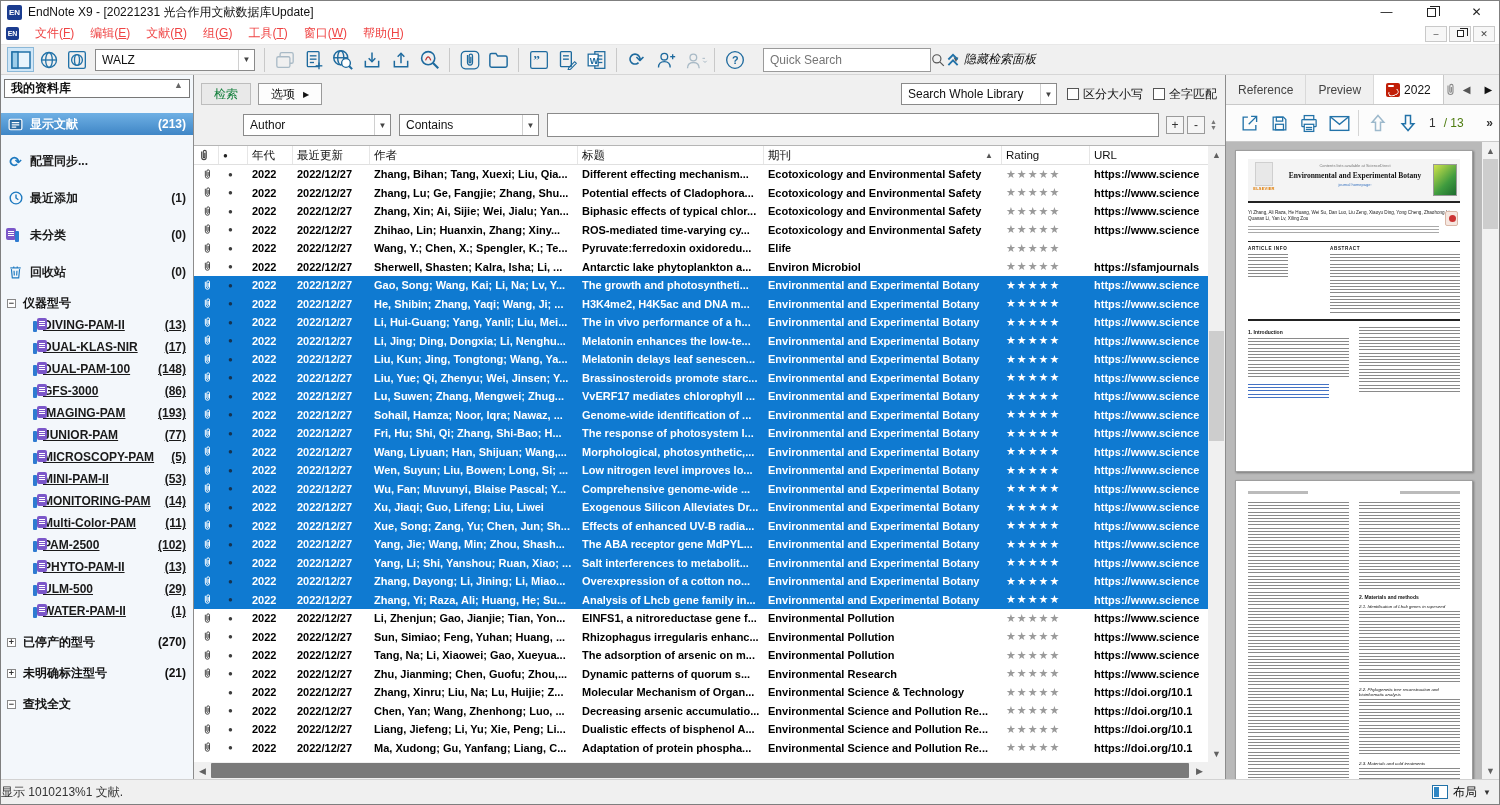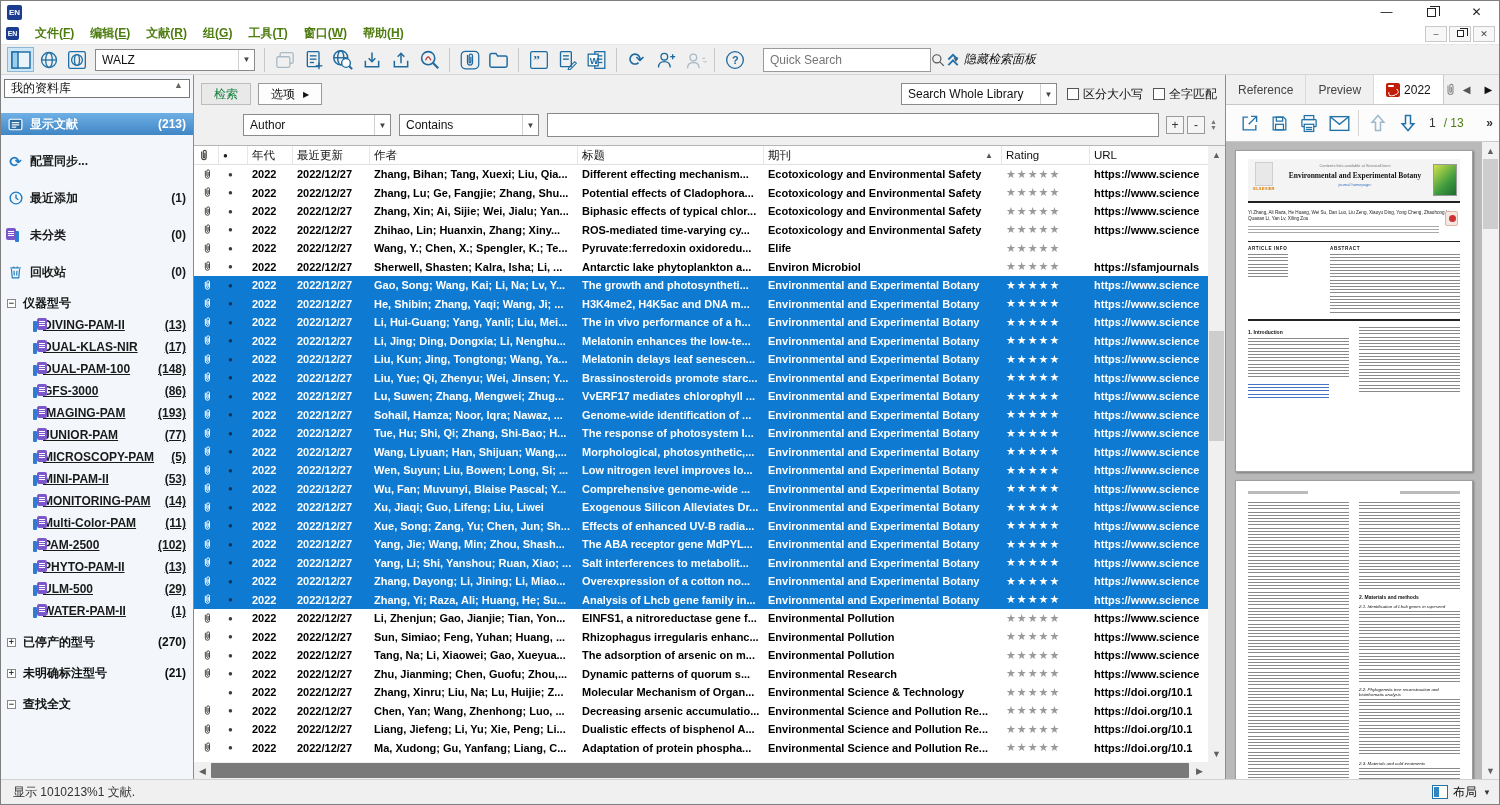--- a/index.html
+++ b/index.html
@@ -162,6 +162,7 @@
 
   <div class="titlebar">
     <div class="appicon">EN</div>
+    <div class="titletext">EndNote X9 - [20221231 光合作用文献数据库Update]</div>
     <div class="wincontrols">
       <div class="winbtn">—</div>
       <div class="winbtn">

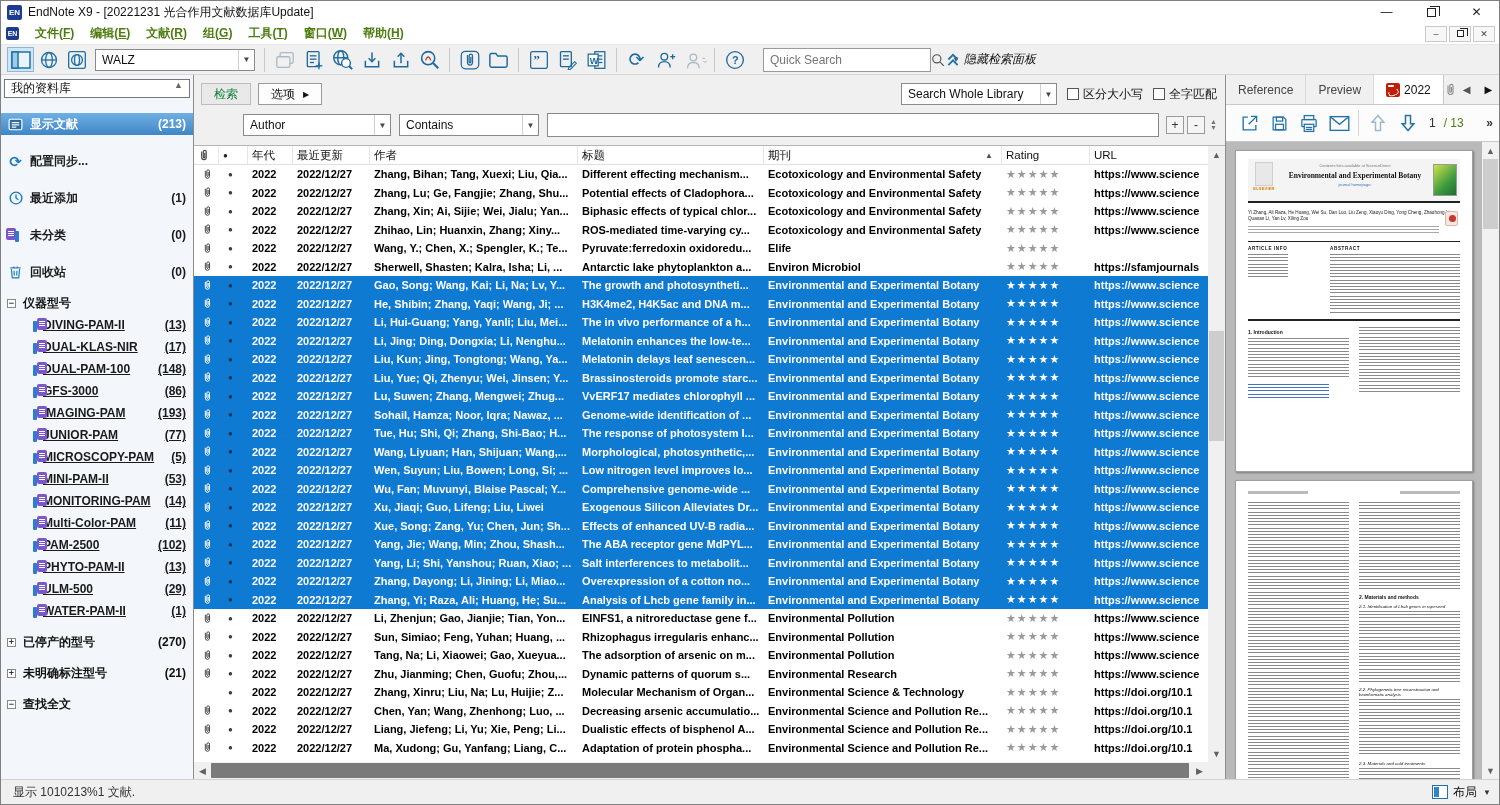--- a/index.html
+++ b/index.html
@@ -18,7 +18,7 @@
   
   .menubar{position:absolute;left:0;top:22px;right:0;height:22px;background:#fff;display:flex;align-items:center;padding-left:5px;border-bottom:1px solid #e8e8e8;}
   .childicon{width:13px;height:13px;background:#1b3c8f;color:#fff;font-size:7px;font-weight:bold;display:flex;align-items:center;justify-content:center;border-radius:2px;margin-right:8px;}
-  .menu-item{font-size:12px;color:#4d7c0f;padding:0 8px;font-weight:bold;}
+  .menu-item{font-size:12px;color:#ef4444;padding:0 8px;}
   .childcontrols{margin-left:auto;display:flex;margin-right:4px;}
   .childbtn{width:22px;height:16px;border:1px solid #c9c9c9;background:#f7f7f7;display:flex;align-items:center;justify-content:center;font-size:9px;color:#444;margin-left:2px;}
   .restore-glyph.small{width:7px;height:7px;}

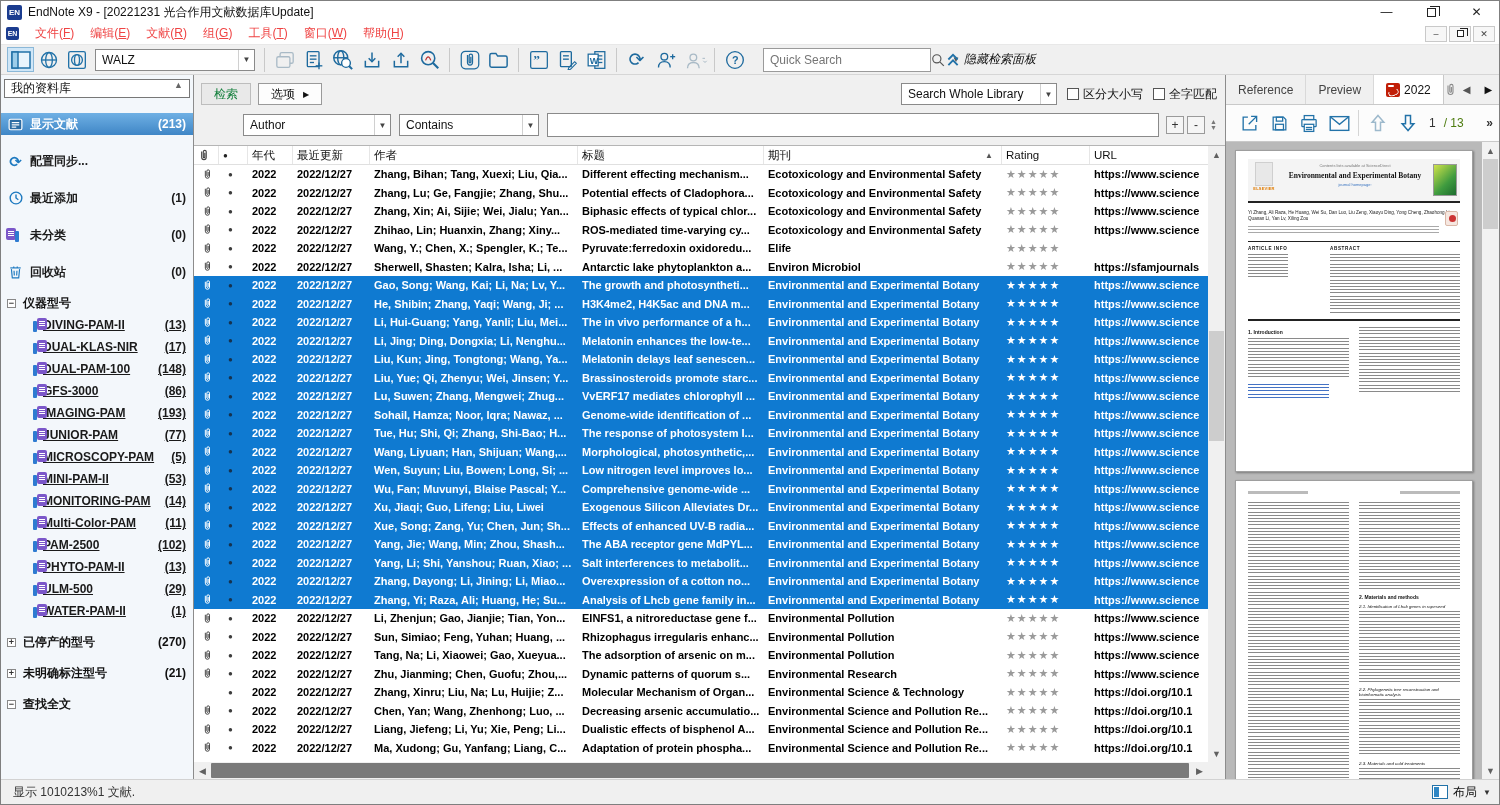--- a/index.html
+++ b/index.html
@@ -47,7 +47,7 @@
   .content{position:absolute;left:0;top:74px;right:0;bottom:25px;display:flex;}
   
   .sidebar{width:193px;background:#f3f7fb;border-right:1px solid #8c8c8c;position:relative;overflow:hidden;}
-  .libheader{margin:4px 3px 2px 3px;height:19px;background:#fff;border:1px solid #777;display:flex;font-size:12px;font-weight:normal;color:#111;padding:0 6px;}
+  .libheader{margin:4px 3px 2px 3px;height:19px;background:#fff;border:1px solid #777;display:flex;font-size:12px;font-weight:bold;color:#111;padding:0 6px;}
   .libheader .chev{margin-left:auto;font-size:9px;color:#666;}
   .side-item{height:22px;display:flex;align-items:center;padding-left:6px;font-size:12px;font-weight:bold;color:#1a1a1a;margin-top:15px;}
   .side-item .cnt{margin-left:auto;padding-right:7px;font-weight:bold;}

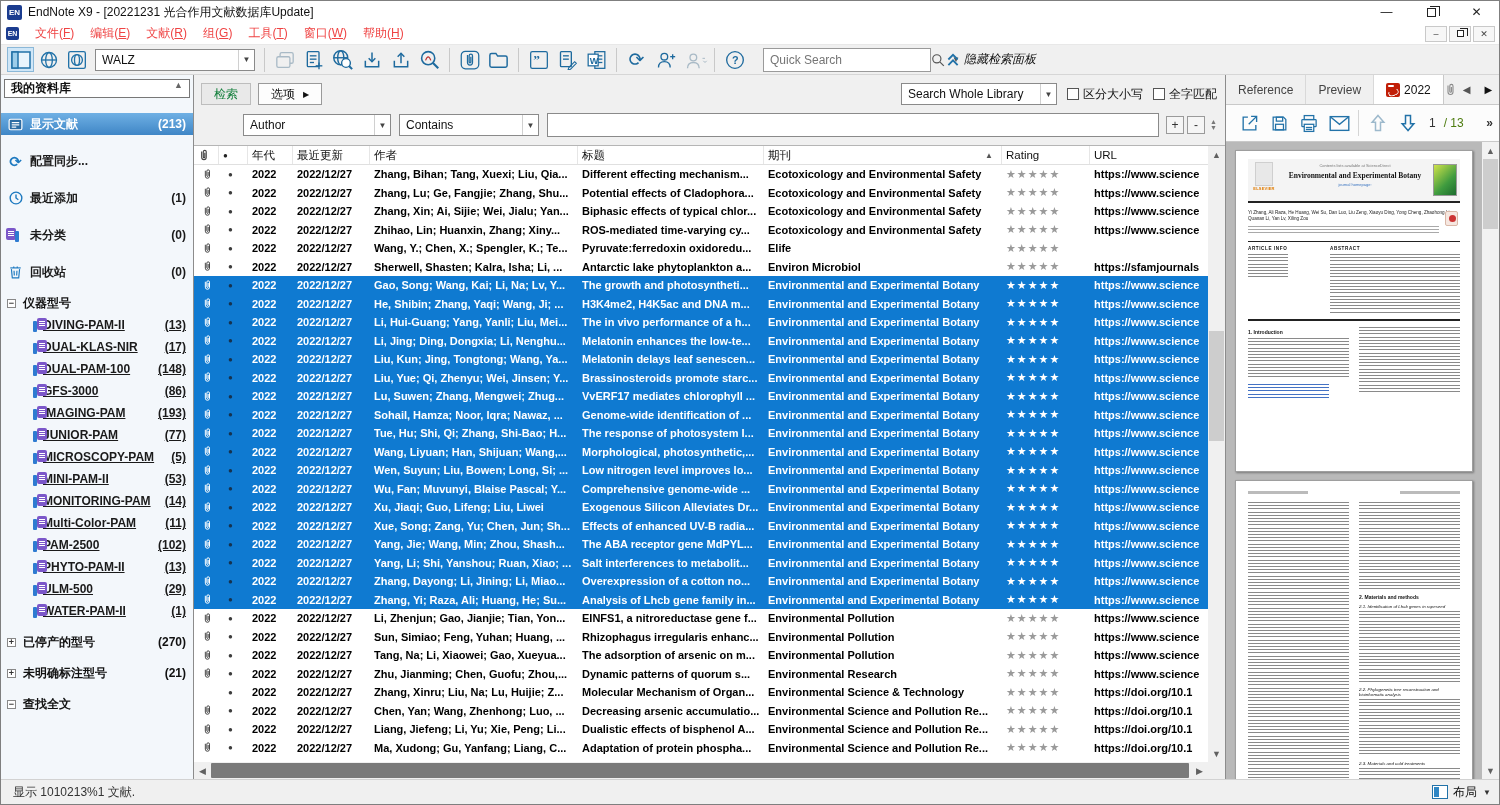--- a/index.html
+++ b/index.html
@@ -795,7 +795,7 @@
               <span class="dot">●</span>
               <span>2022</span>
               <span>2022/12/27</span>
-              <span>Tue, Hu; Shi, Qi; Zhang, Shi-Bao; H...</span>
+              <span>Fri, Hu; Shi, Qi; Zhang, Shi-Bao; H...</span>
               <span>The response of photosystem I...</span>
               <span>Environmental and Experimental Botany</span>
               <span class="stars">★★★★★</span>

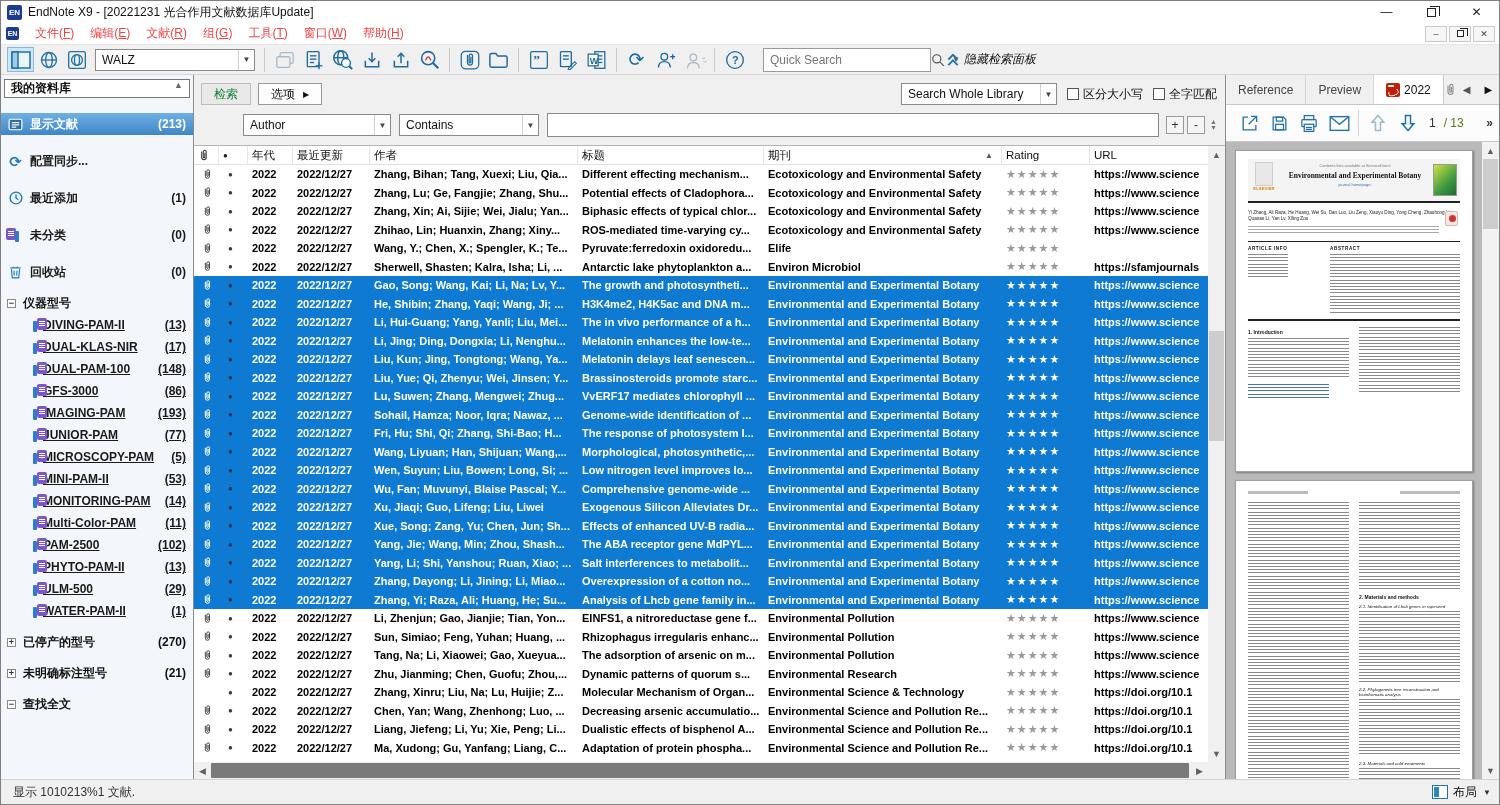--- a/index.html
+++ b/index.html
@@ -147,7 +147,7 @@
 
   
   .statusbar{position:absolute;left:0;bottom:0;right:0;height:25px;background:#f0f0f0;border-top:1px solid #d2d2d2;display:flex;align-items:center;}
-  .statustext{font-size:12px;color:#333;padding-left:12px;}
+  .statustext{font-size:12px;color:#333;padding-left:0;}
   .layoutbtn{margin-left:auto;margin-right:8px;display:flex;align-items:center;font-size:12px;color:#111;}
   .layouticon{width:16px;height:14px;border:1px solid #2272a8;margin-right:5px;position:relative;background:#fff;}
   .layouticon:before{content:"";position:absolute;left:1px;top:1px;bottom:1px;width:5px;background:#2e86c4;}

